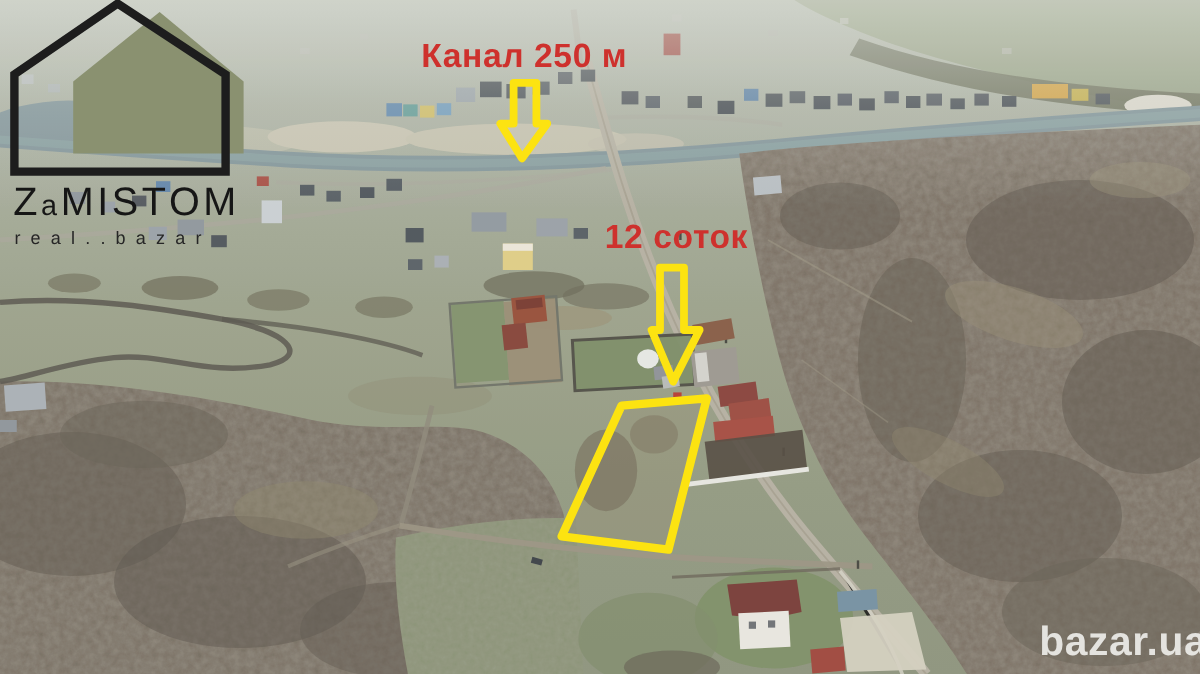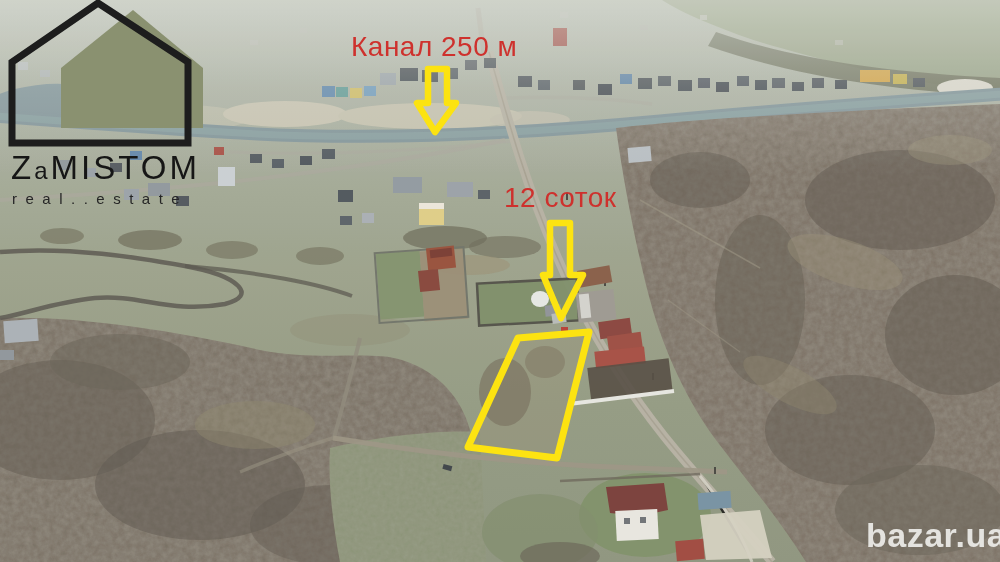--- a/index.html
+++ b/index.html
@@ -12,7 +12,7 @@
     filter:blur(.45px) saturate(.92);}
   
   .red-label{
-    position:absolute;color:#ce312d;font-weight:400;font-size:28px;
+    position:absolute;color:#ce312d;font-weight:700;font-size:28px;
     letter-spacing:.5px;white-space:nowrap;line-height:1;
   }
   .canal-label{left:351px;top:33px;}

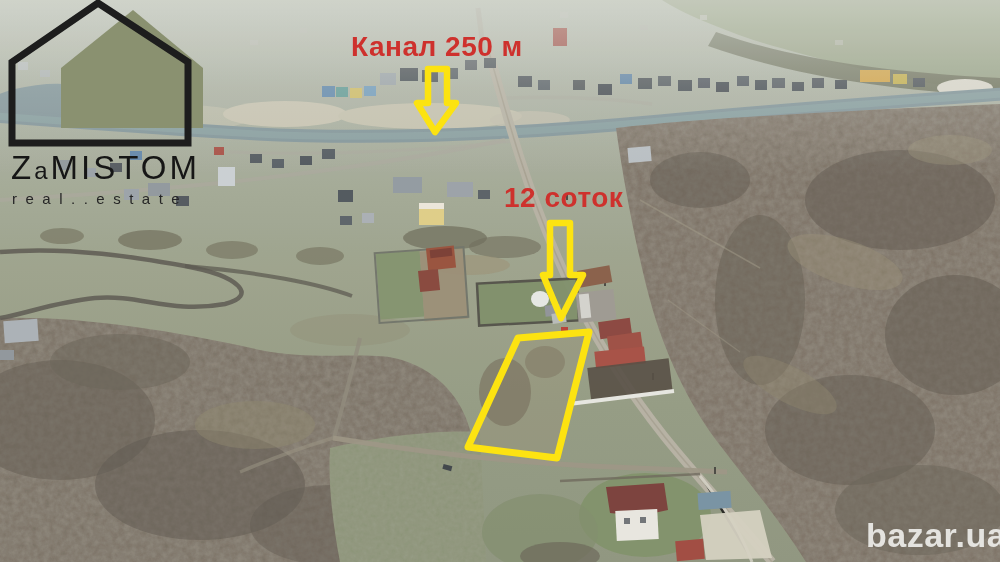--- a/index.html
+++ b/index.html
@@ -272,7 +272,7 @@
       <path d="M12,143 L12,62 L98,3 L188,62 L188,143 Z" fill="none" stroke-width="7" stroke="#1d1d1d"></path>
     </svg>
     <div class="brand"><span>Z</span><span class="small-a">a</span><span>MISTOM</span></div>
-    <div class="tagline">real..estate</div>
+    <div class="tagline">real..bazar</div>
   </div>
 
   <div class="watermark">bazar.ua</div>

